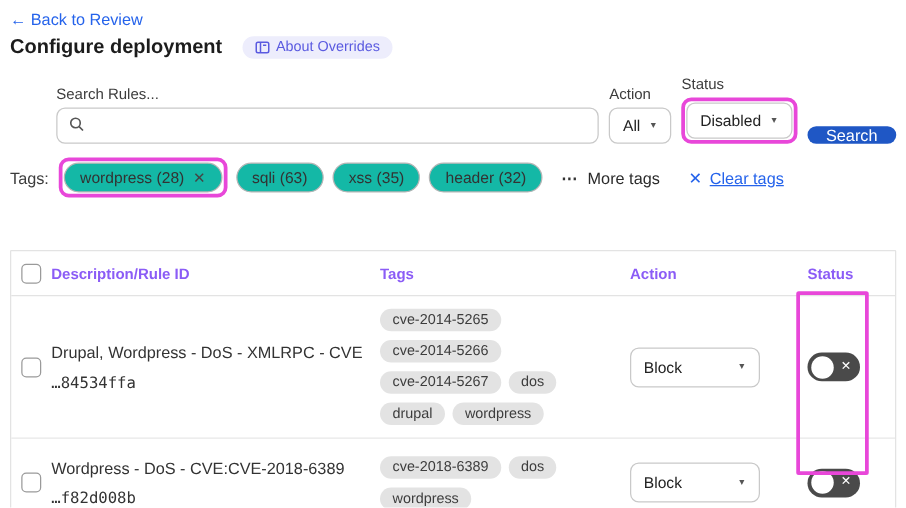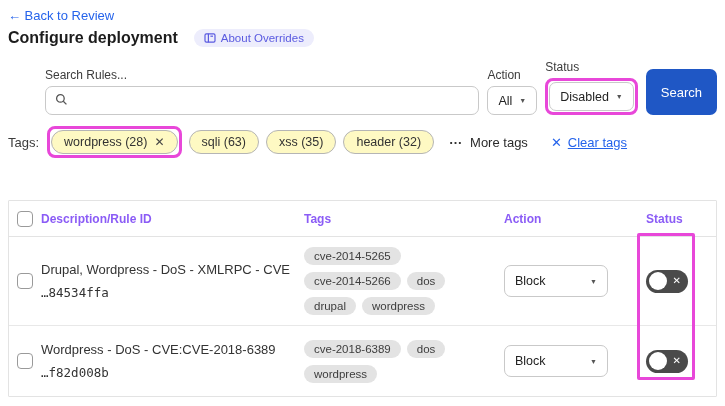--- a/index.html
+++ b/index.html
@@ -43,7 +43,7 @@
   .hl { border:3px solid #e847d9; border-radius:8px; padding:1px; display:inline-block; background:#fff; }
   .search-btn {
     background:#1f57c5; color:#fff; border:none; border-radius:7px;
-    height:46px; padding:0 15px; font-size:13px; font-family:inherit; cursor:pointer;
+    height:14px; padding:0 15px; font-size:13px; font-family:inherit; cursor:pointer;
   }
 
   

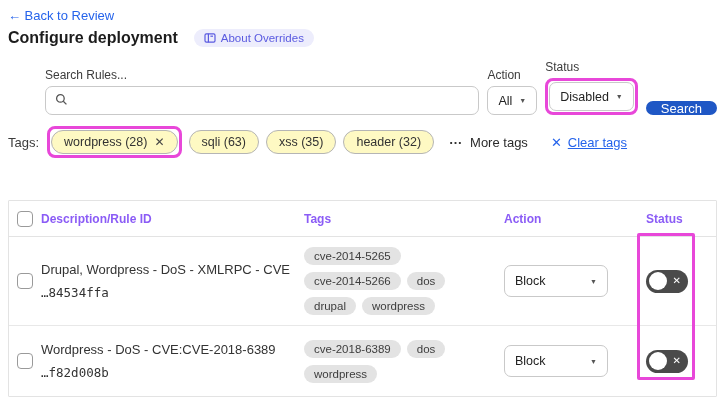--- a/index.html
+++ b/index.html
@@ -51,7 +51,7 @@
   .tags-label { font-size:13px; color:#3c3c3c; margin-right:1px; }
   .tag-pill {
     display:inline-flex; align-items:center; gap:7px;
-    border:1px solid #b5b5b5; border-radius:15px; background:#fef9c3;
+    border:1px solid #b5b5b5; border-radius:15px; background:#14b8a6;
     padding:4px 12px; font-size:12.5px; color:#333; cursor:pointer; white-space:nowrap;
   }
   .tag-remove { color:#444; font-size:12px; }

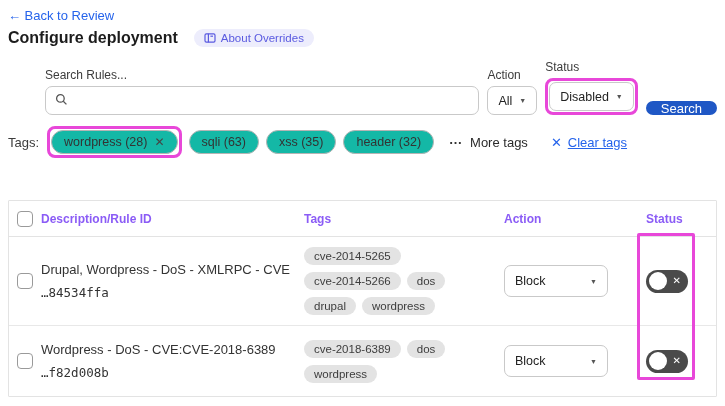--- a/index.html
+++ b/index.html
@@ -186,6 +186,7 @@
     <div class="tags-cell">
       <span class="g-pill">cve-2014-5265</span>
       <span class="g-pill">cve-2014-5266</span>
+      <span class="g-pill">cve-2014-5267</span>
       <span class="g-pill">dos</span>
       <span class="g-pill">drupal</span>
       <span class="g-pill">wordpress</span>

